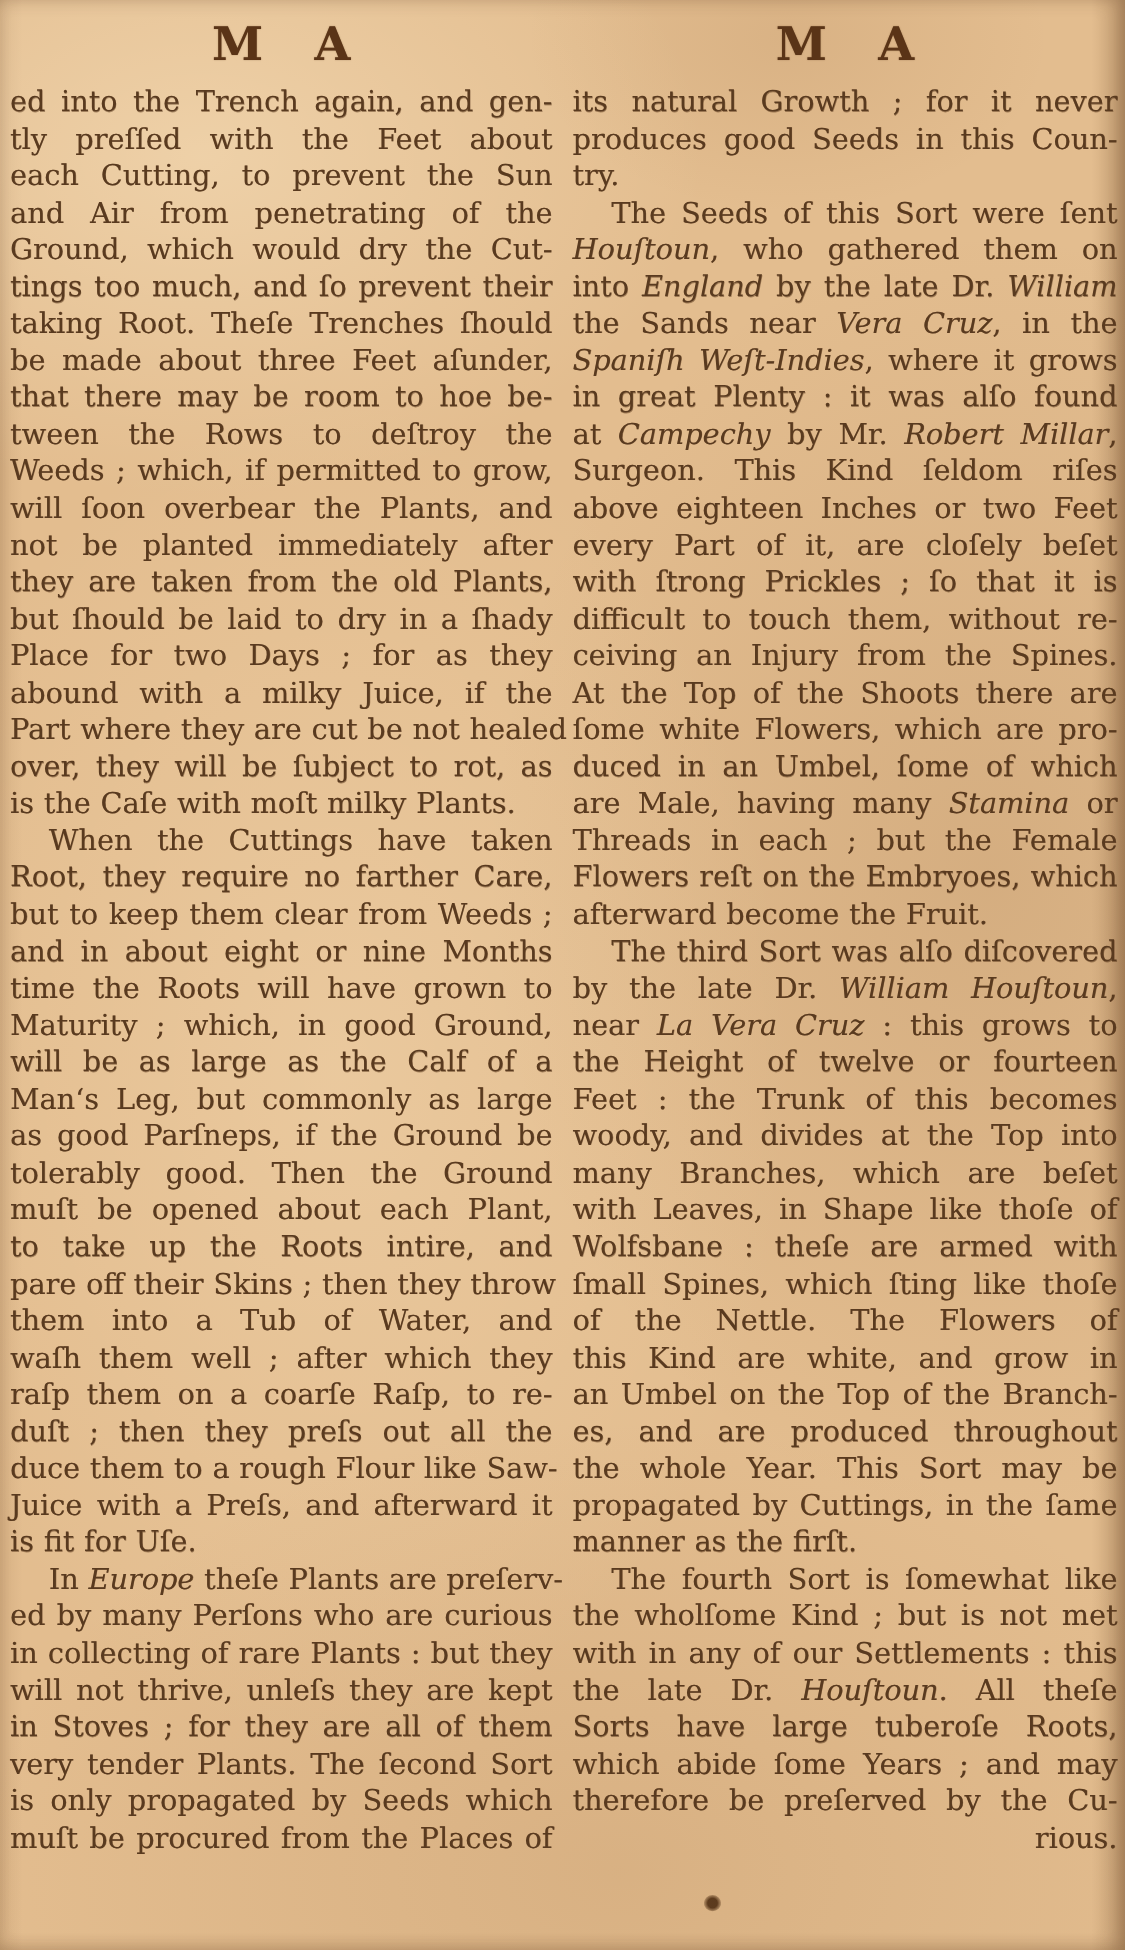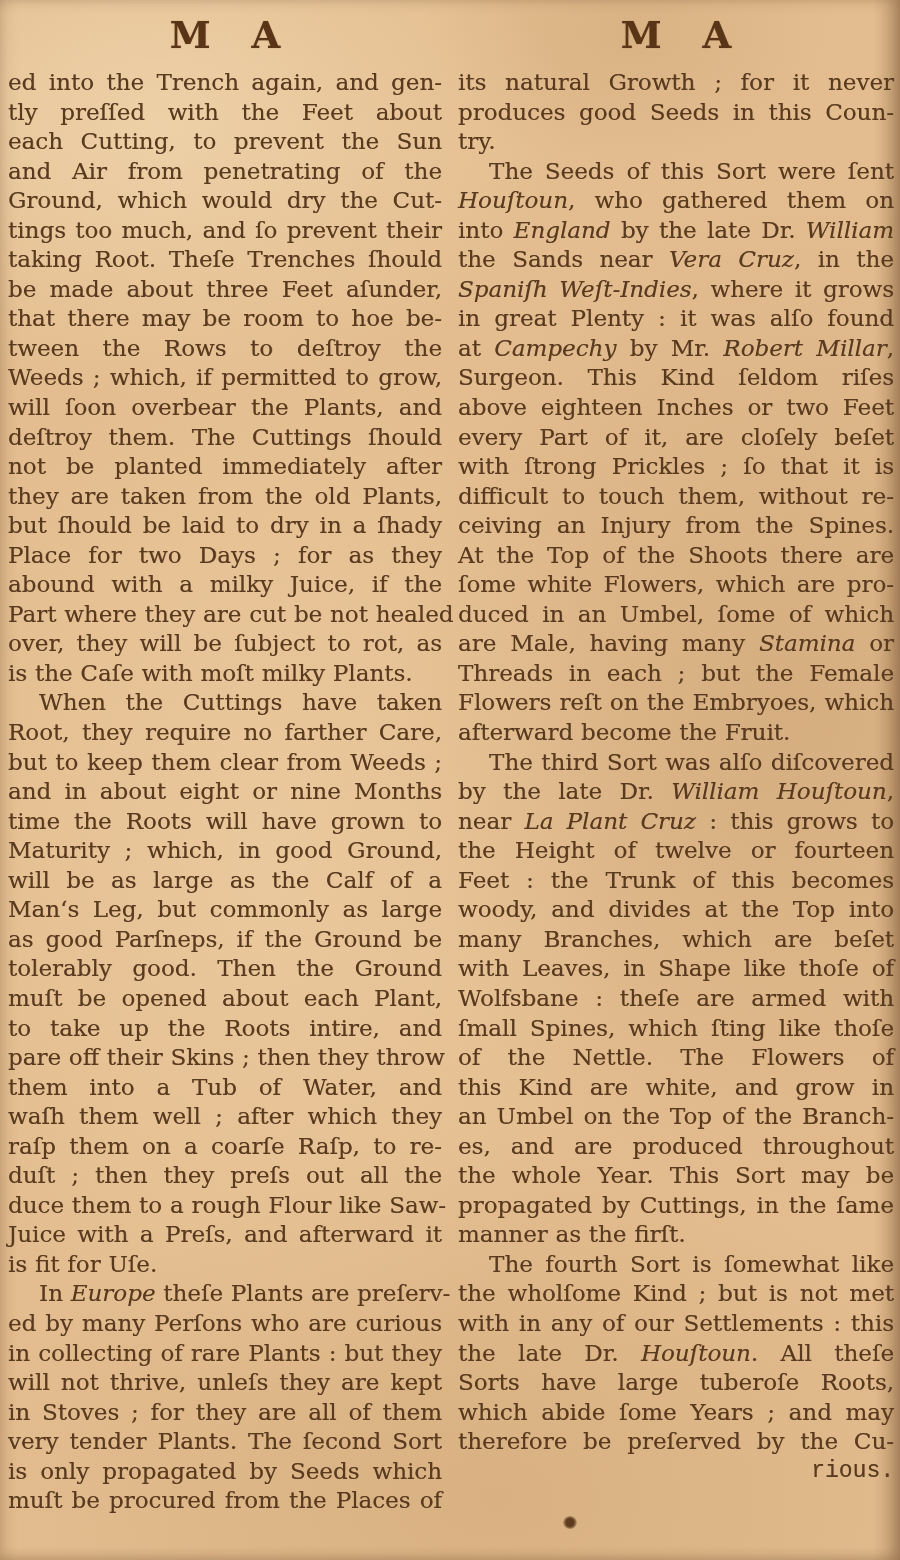--- a/index.html
+++ b/index.html
@@ -81,7 +81,6 @@
         <div class="line"><span class="rm">tween the Rows to deſtroy the</span></div>
         <div class="line"><span class="rm">Weeds ; which, if permitted to grow,</span></div>
         <div class="line"><span class="rm">will ſoon overbear the Plants, and</span></div>
-        <div class="line"><span class="rm">deſtroy them. The Cuttings ſhould</span></div>
         <div class="line"><span class="rm">not be planted immediately after</span></div>
         <div class="line"><span class="rm">they are taken from the old Plants,</span></div>
         <div class="line"><span class="rm">but ſhould be laid to dry in a ſhady</span></div>

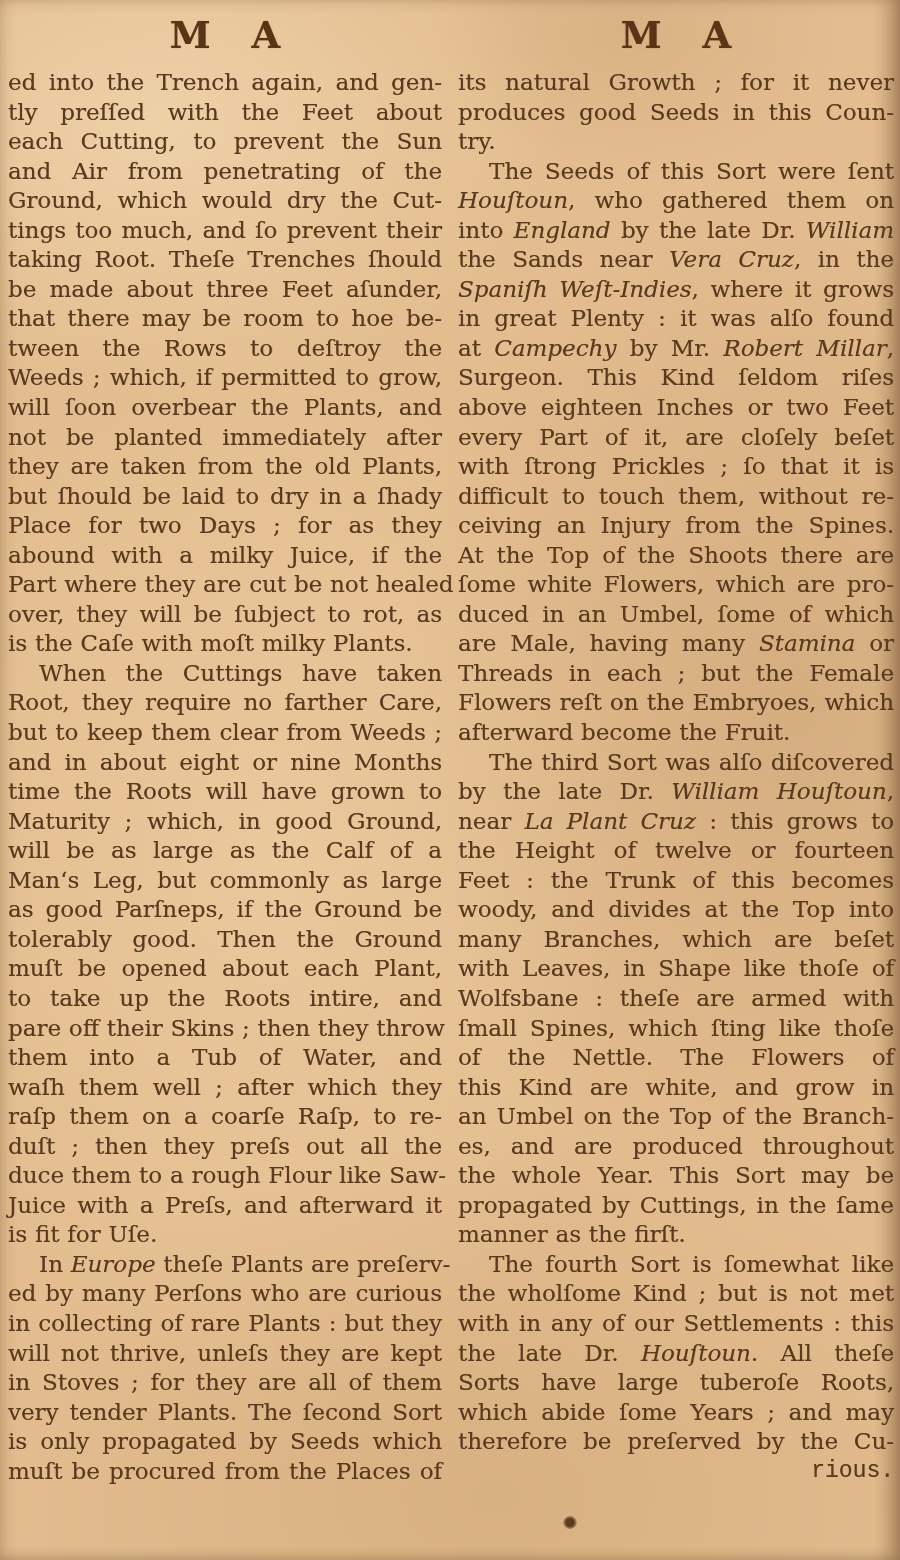--- a/index.html
+++ b/index.html
@@ -147,7 +147,7 @@
         <div class="line a-left"><span class="rm">afterward become the Fruit.</span></div>
         <div class="line a-indent"><span class="rm">The third Sort was alſo diſcovered</span></div>
         <div class="line"><span class="rm">by the late Dr. </span><span class="it">William Houſtoun</span><span class="rm">,</span></div>
-        <div class="line"><span class="rm">near </span><span class="it">La Plant Cruz</span><span class="rm"> : this grows to</span></div>
+        <div class="line"><span class="rm">near </span><span class="it">La Vera Cruz</span><span class="rm"> : this grows to</span></div>
         <div class="line"><span class="rm">the Height of twelve or fourteen</span></div>
         <div class="line"><span class="rm">Feet : the Trunk of this becomes</span></div>
         <div class="line"><span class="rm">woody, and divides at the Top into</span></div>

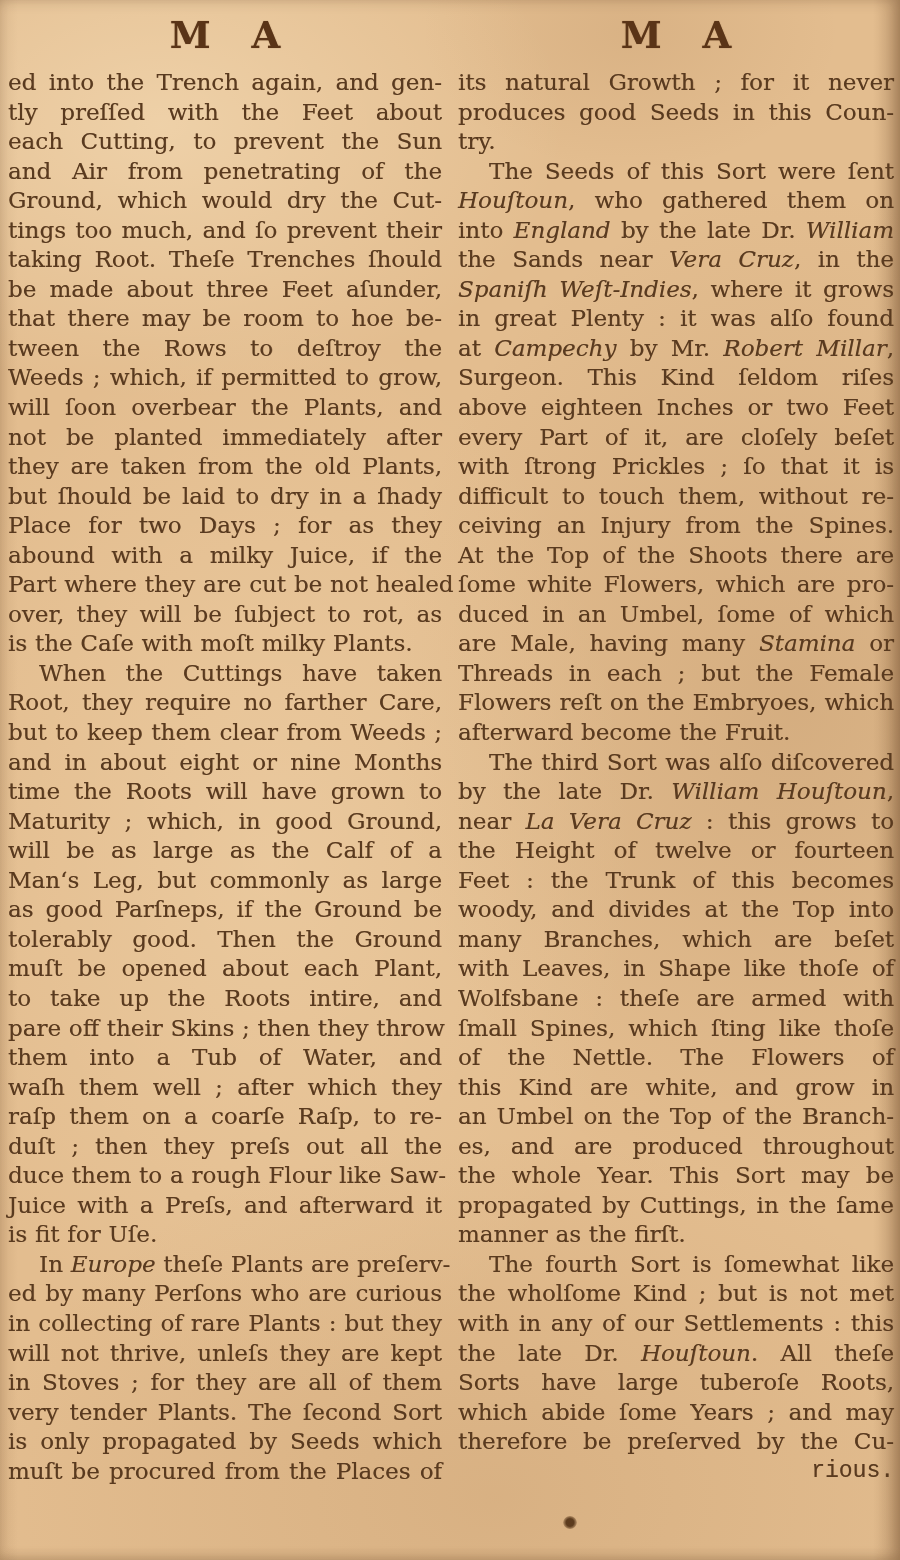--- a/index.html
+++ b/index.html
@@ -52,7 +52,7 @@
     word-spacing:0.02em;
   }
   .line.a-left{text-align:right;text-align-last:left;}
-  .line.a-right{text-align:right;text-align-last:right;font-family:Liberation Mono, monospace;}
+  .line.a-right{text-align:right;text-align-last:right;}
   .line.a-indent{text-indent:1.35em;}
   .line .it{font-style:italic;}
   .ink-blot{

